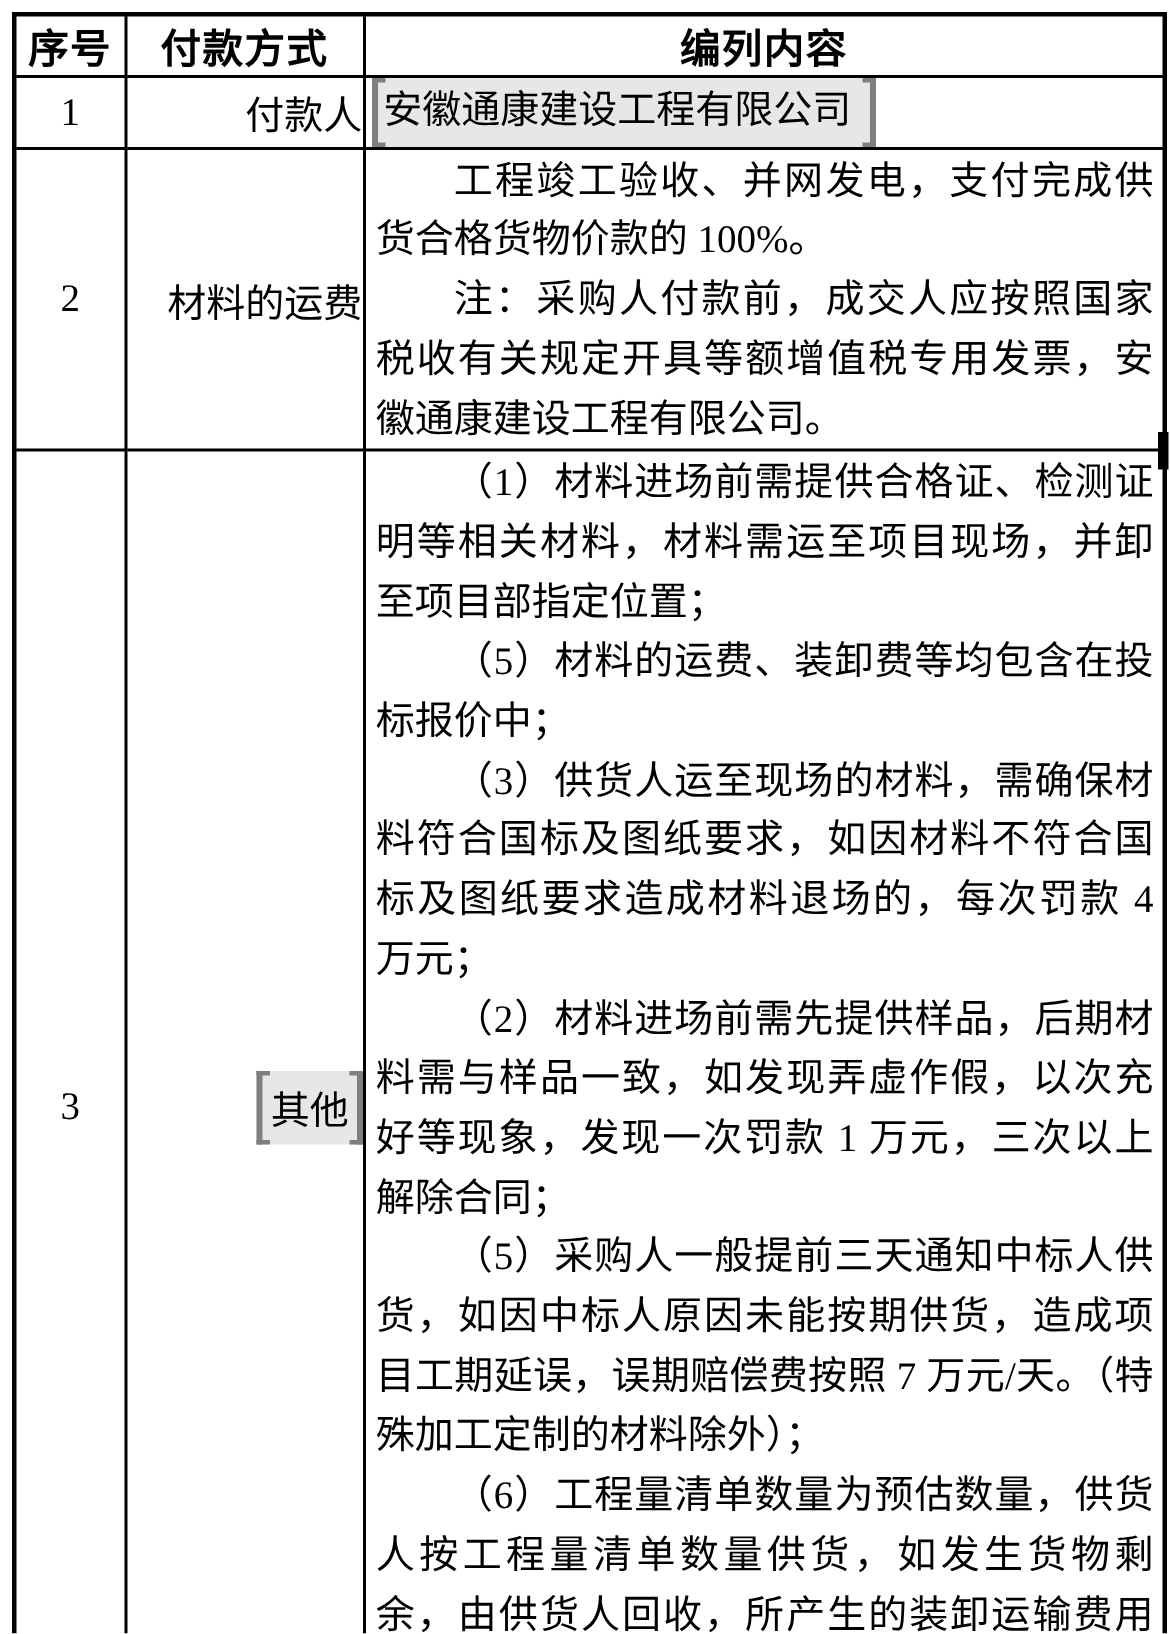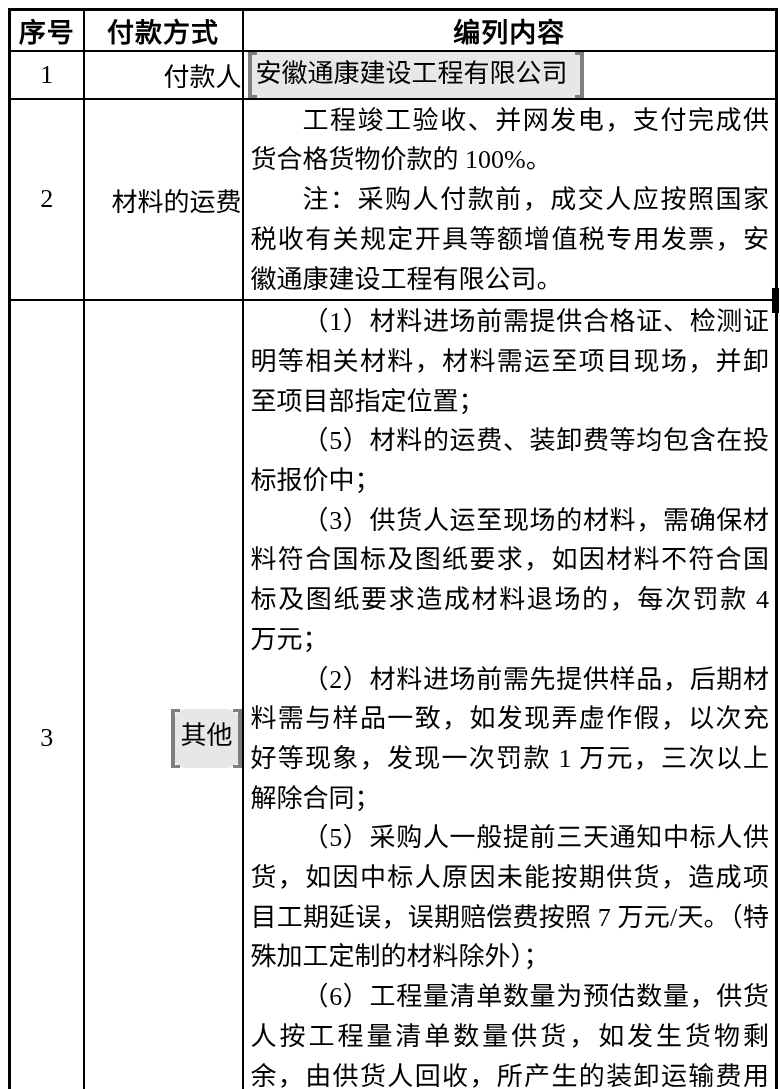--- a/index.html
+++ b/index.html
@@ -97,8 +97,7 @@
     white-space: nowrap;
   }
   .field-clause {
-    padding: 5px 9px 17px 9px;
-    border-radius: 16px;
+    padding: 5px 9px 7px 9px;
   }
   .cursor-artifact {
     position: absolute;

